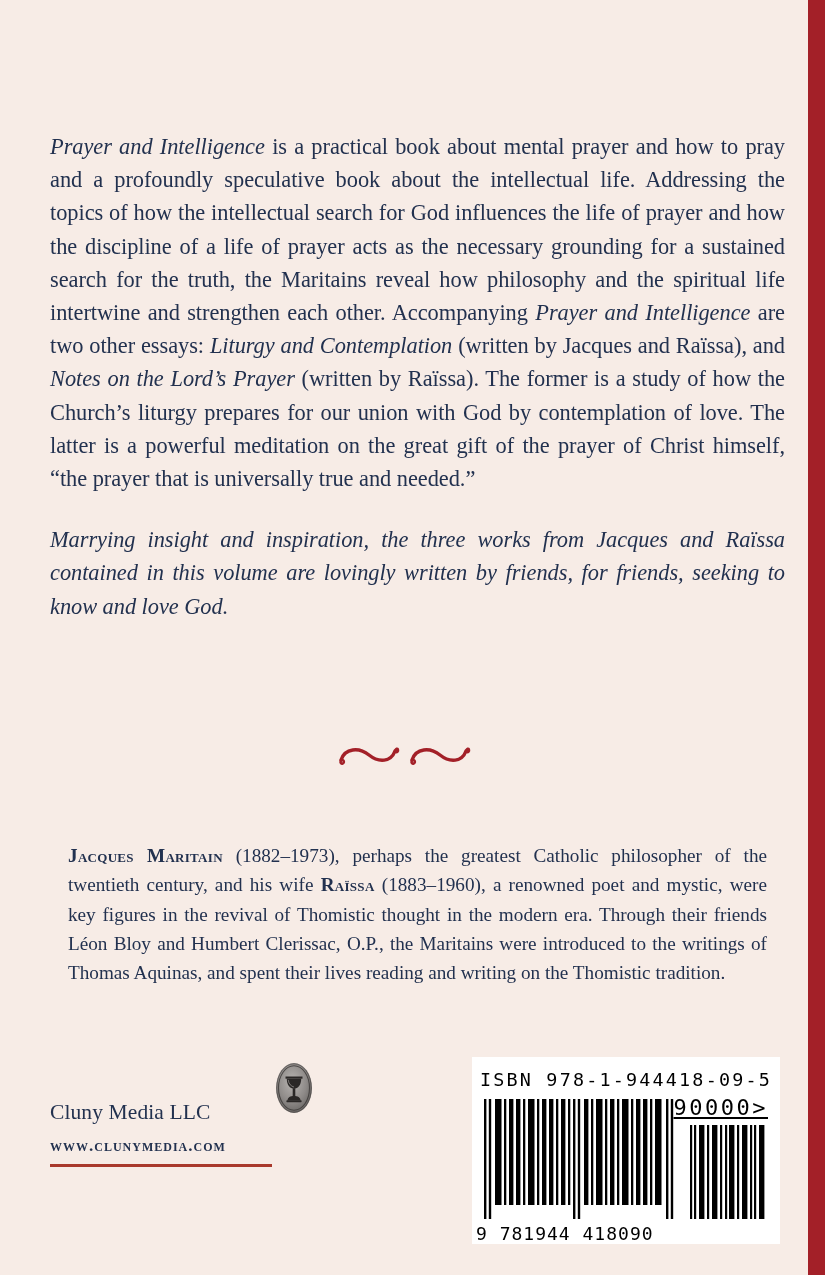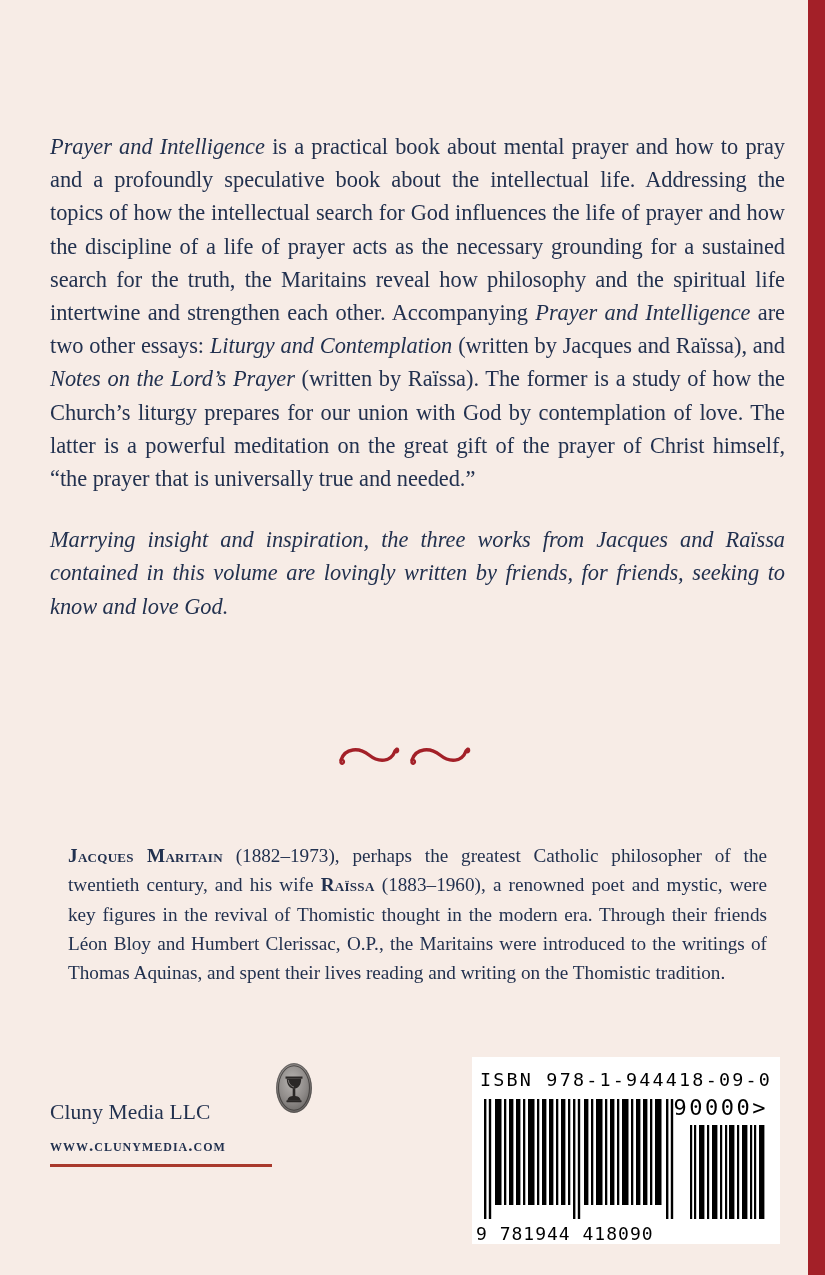--- a/index.html
+++ b/index.html
@@ -255,7 +255,7 @@
 
 
   <div class="barcode-box">
-    <div class="isbn-line">ISBN 978-1-944418-09-0</div>
+    <div class="isbn-line">ISBN 978-1-944418-09-5</div>
     <div class="price-line">90000&gt;</div>
 
     <svg class="ean-main" viewBox="0 0 192 120" preserveAspectRatio="none">

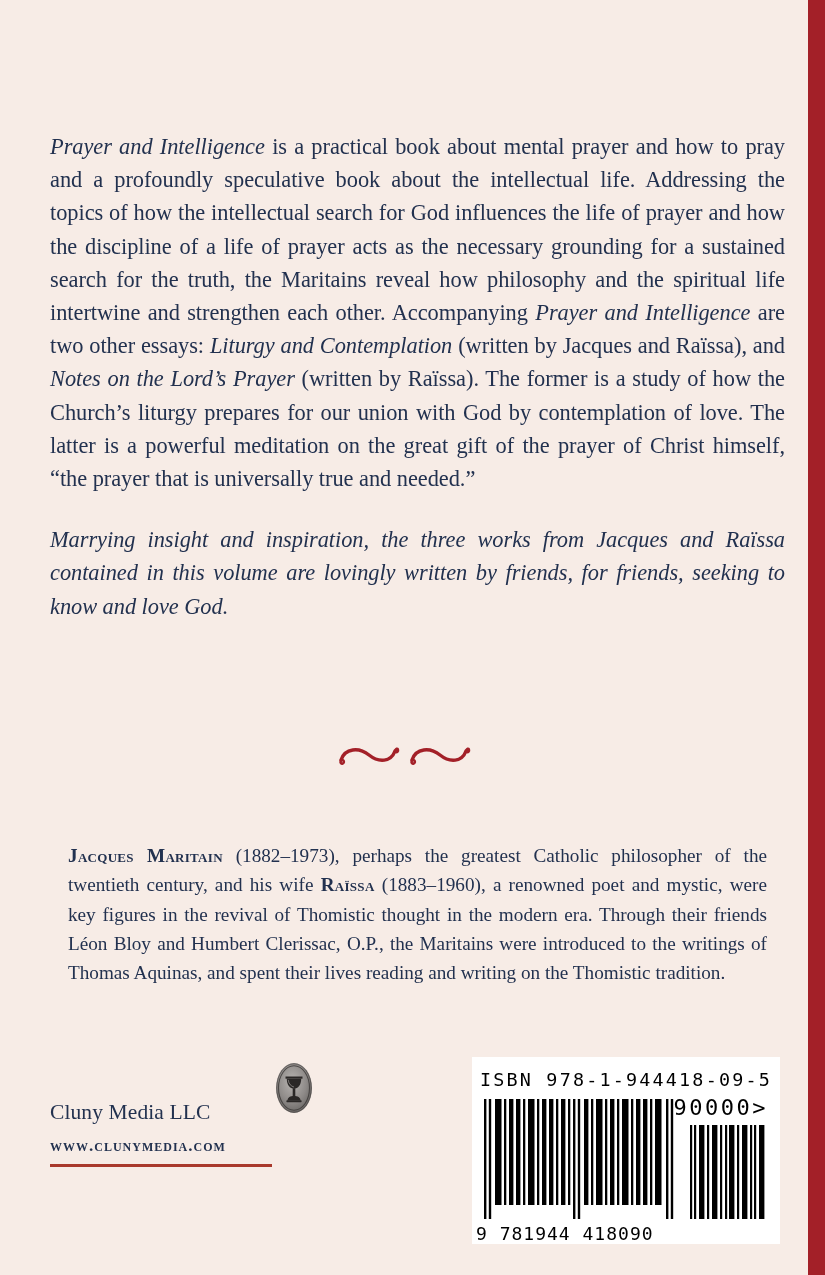--- a/index.html
+++ b/index.html
@@ -167,6 +167,7 @@
     font-size: 22px;
     letter-spacing: 2.5px;
     color: #000;
+    text-decoration: underline;
   }
   .ean-main {
     position: absolute;

